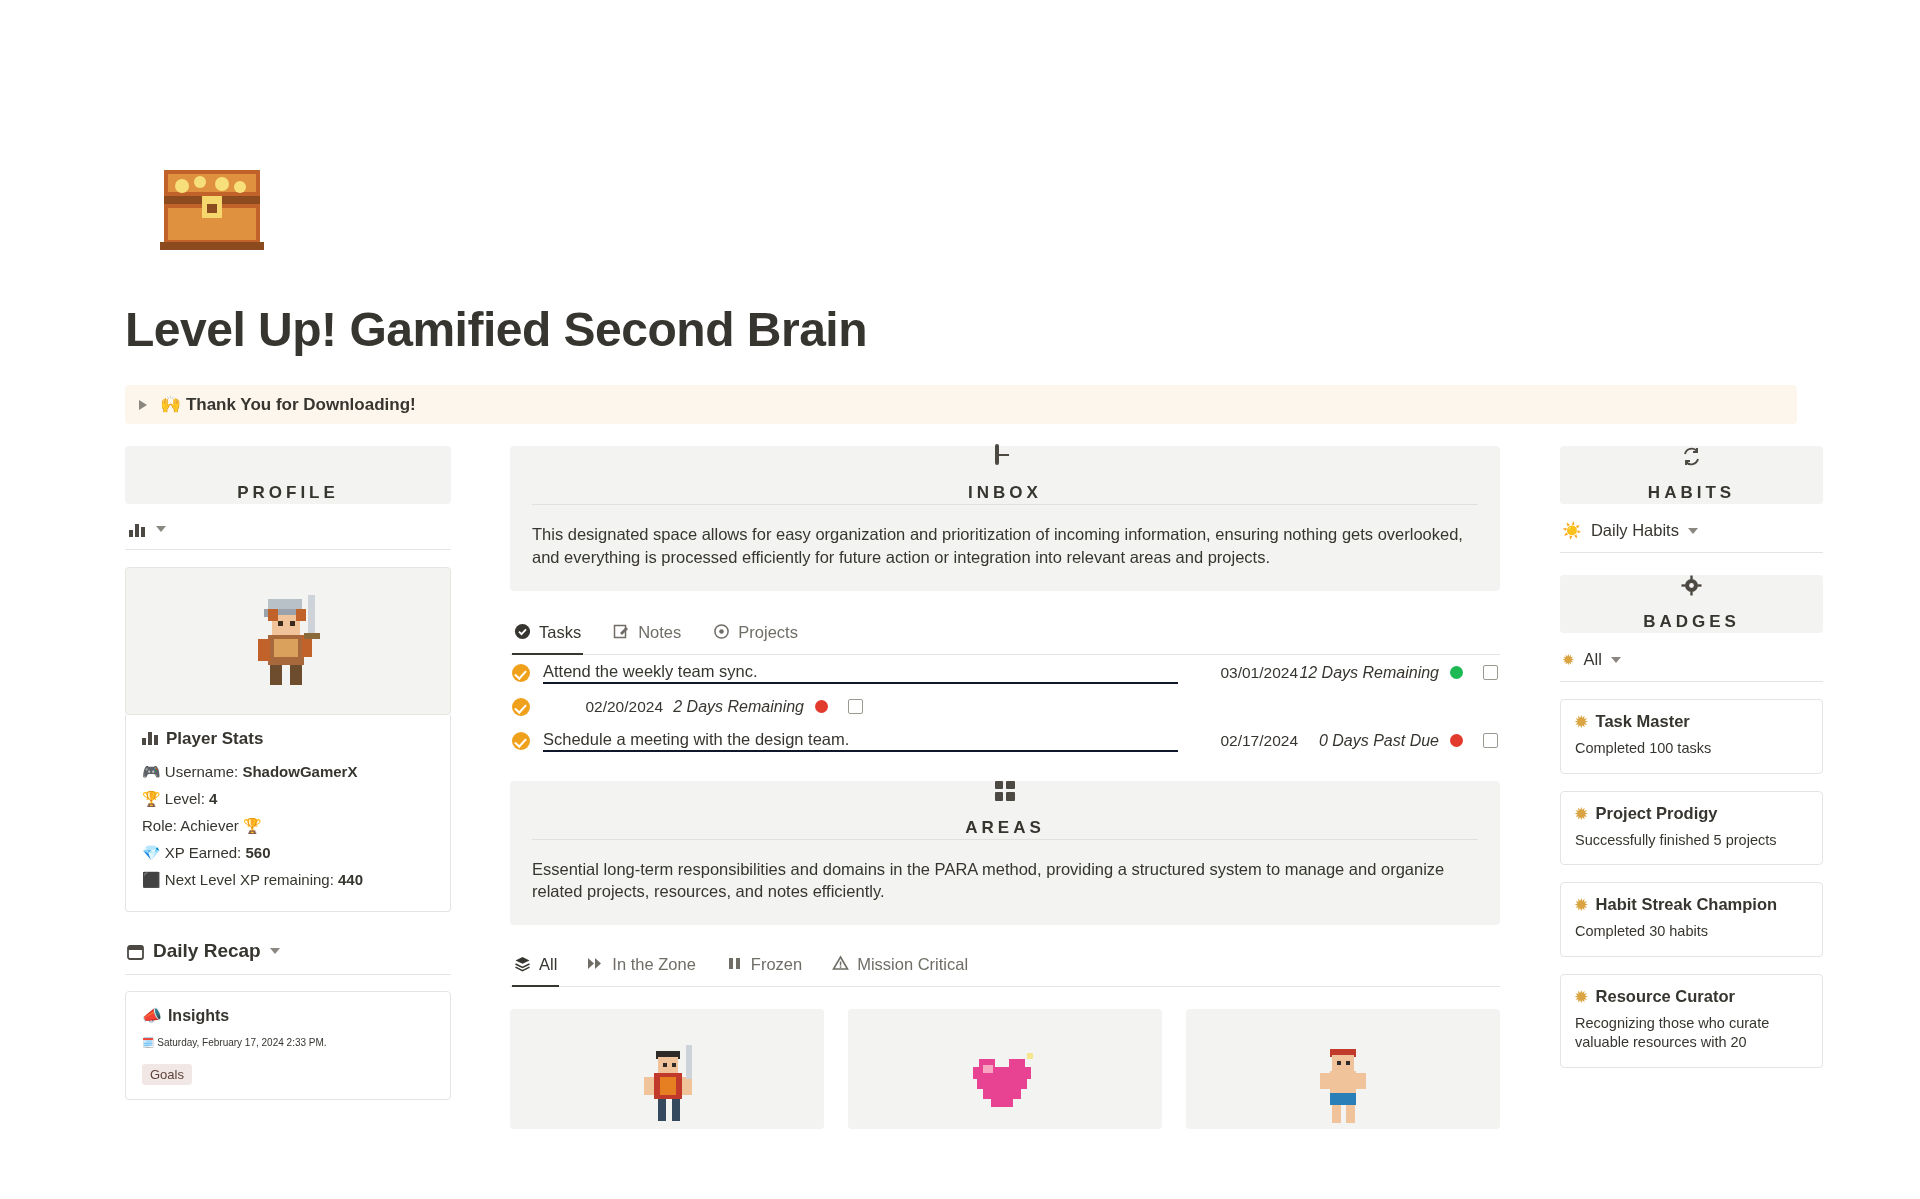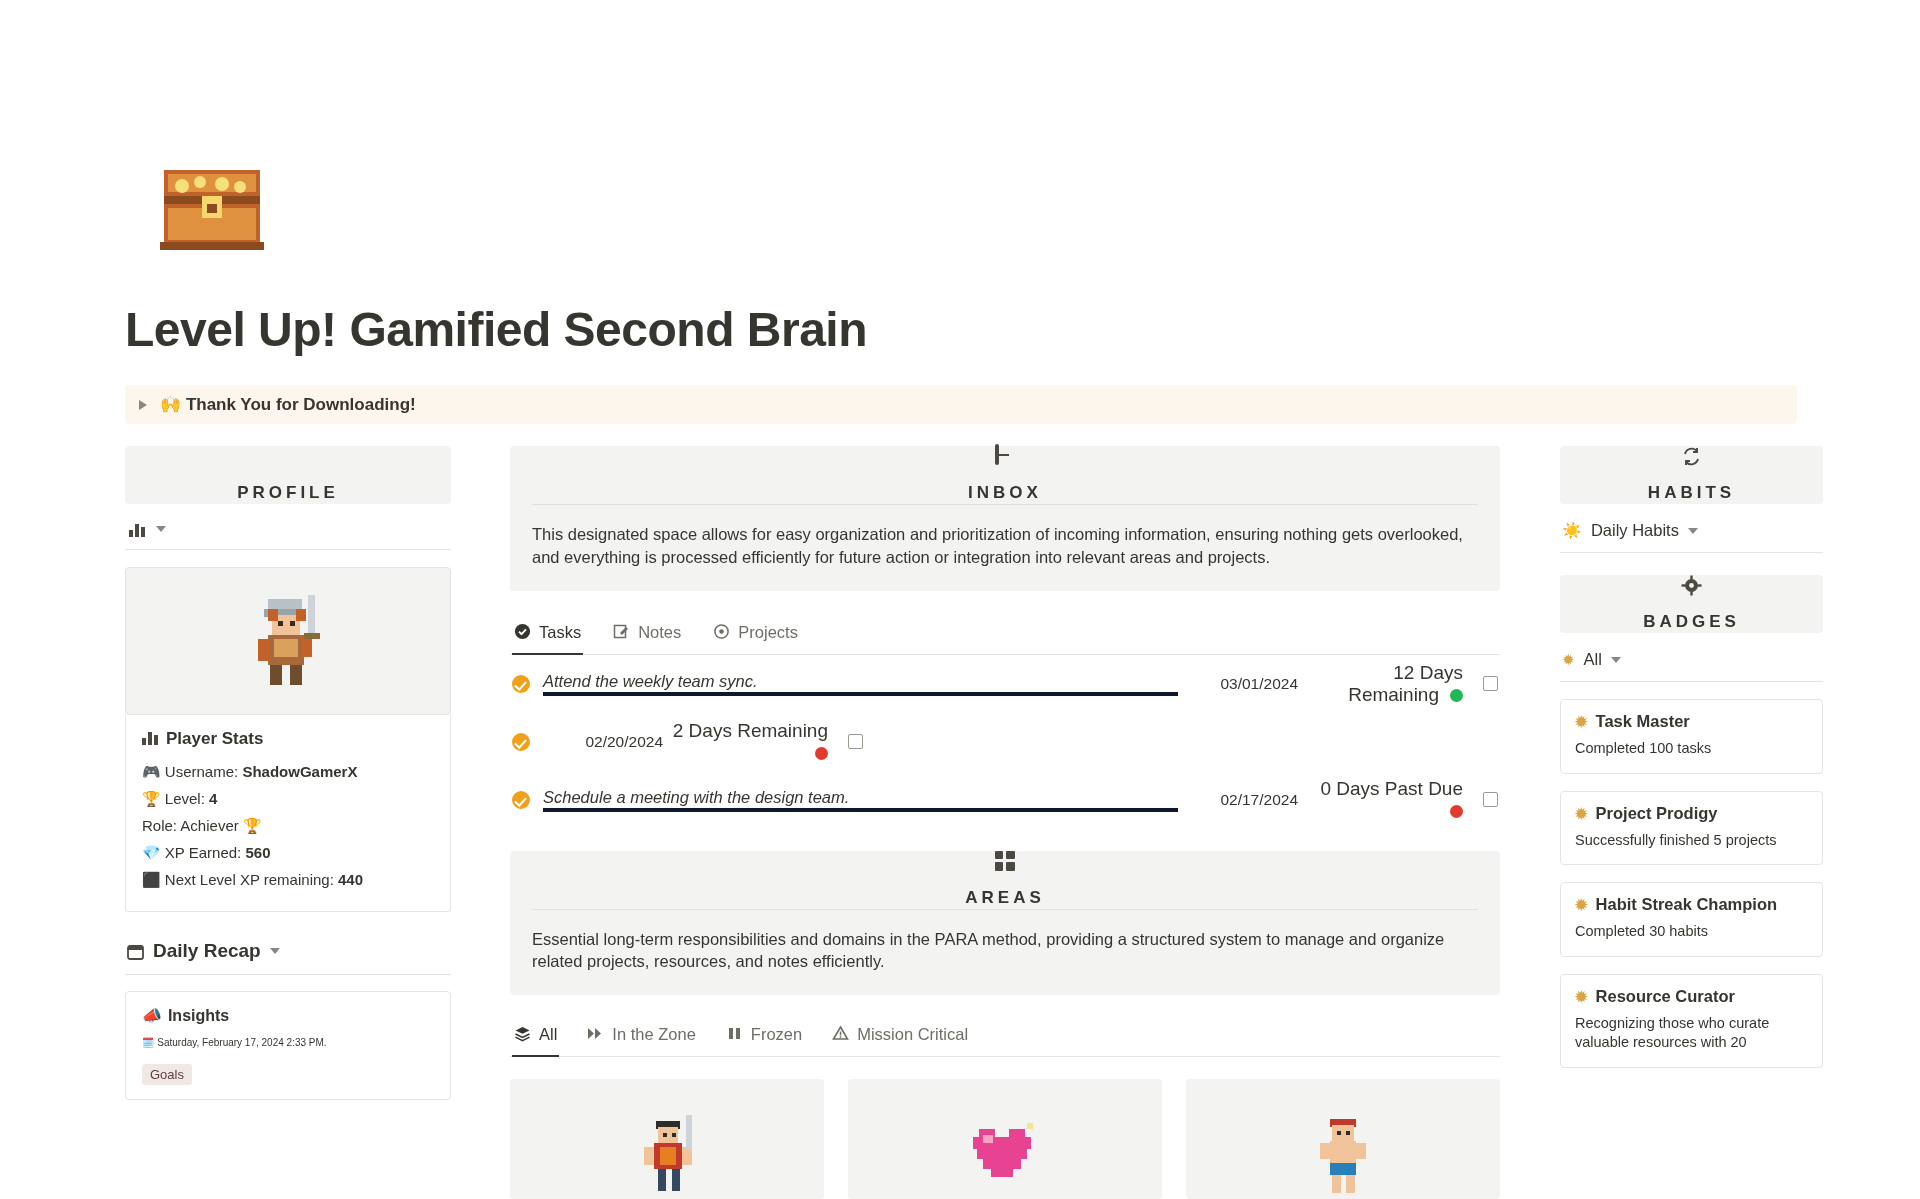--- a/index.html
+++ b/index.html
@@ -210,9 +210,8 @@
   }
   .task-name {
     flex: 1;
-    border-bottom: 4px solid #0f172a;
+    border-bottom: 2px solid #0f172a;
     padding-bottom: 1px;
-    font-style: italic;
   }
   .task-date { width: 120px; text-align: right; font-size: 15.5px;}
   .task-rem { width: 165px; text-align: right; font-size: 19px;}

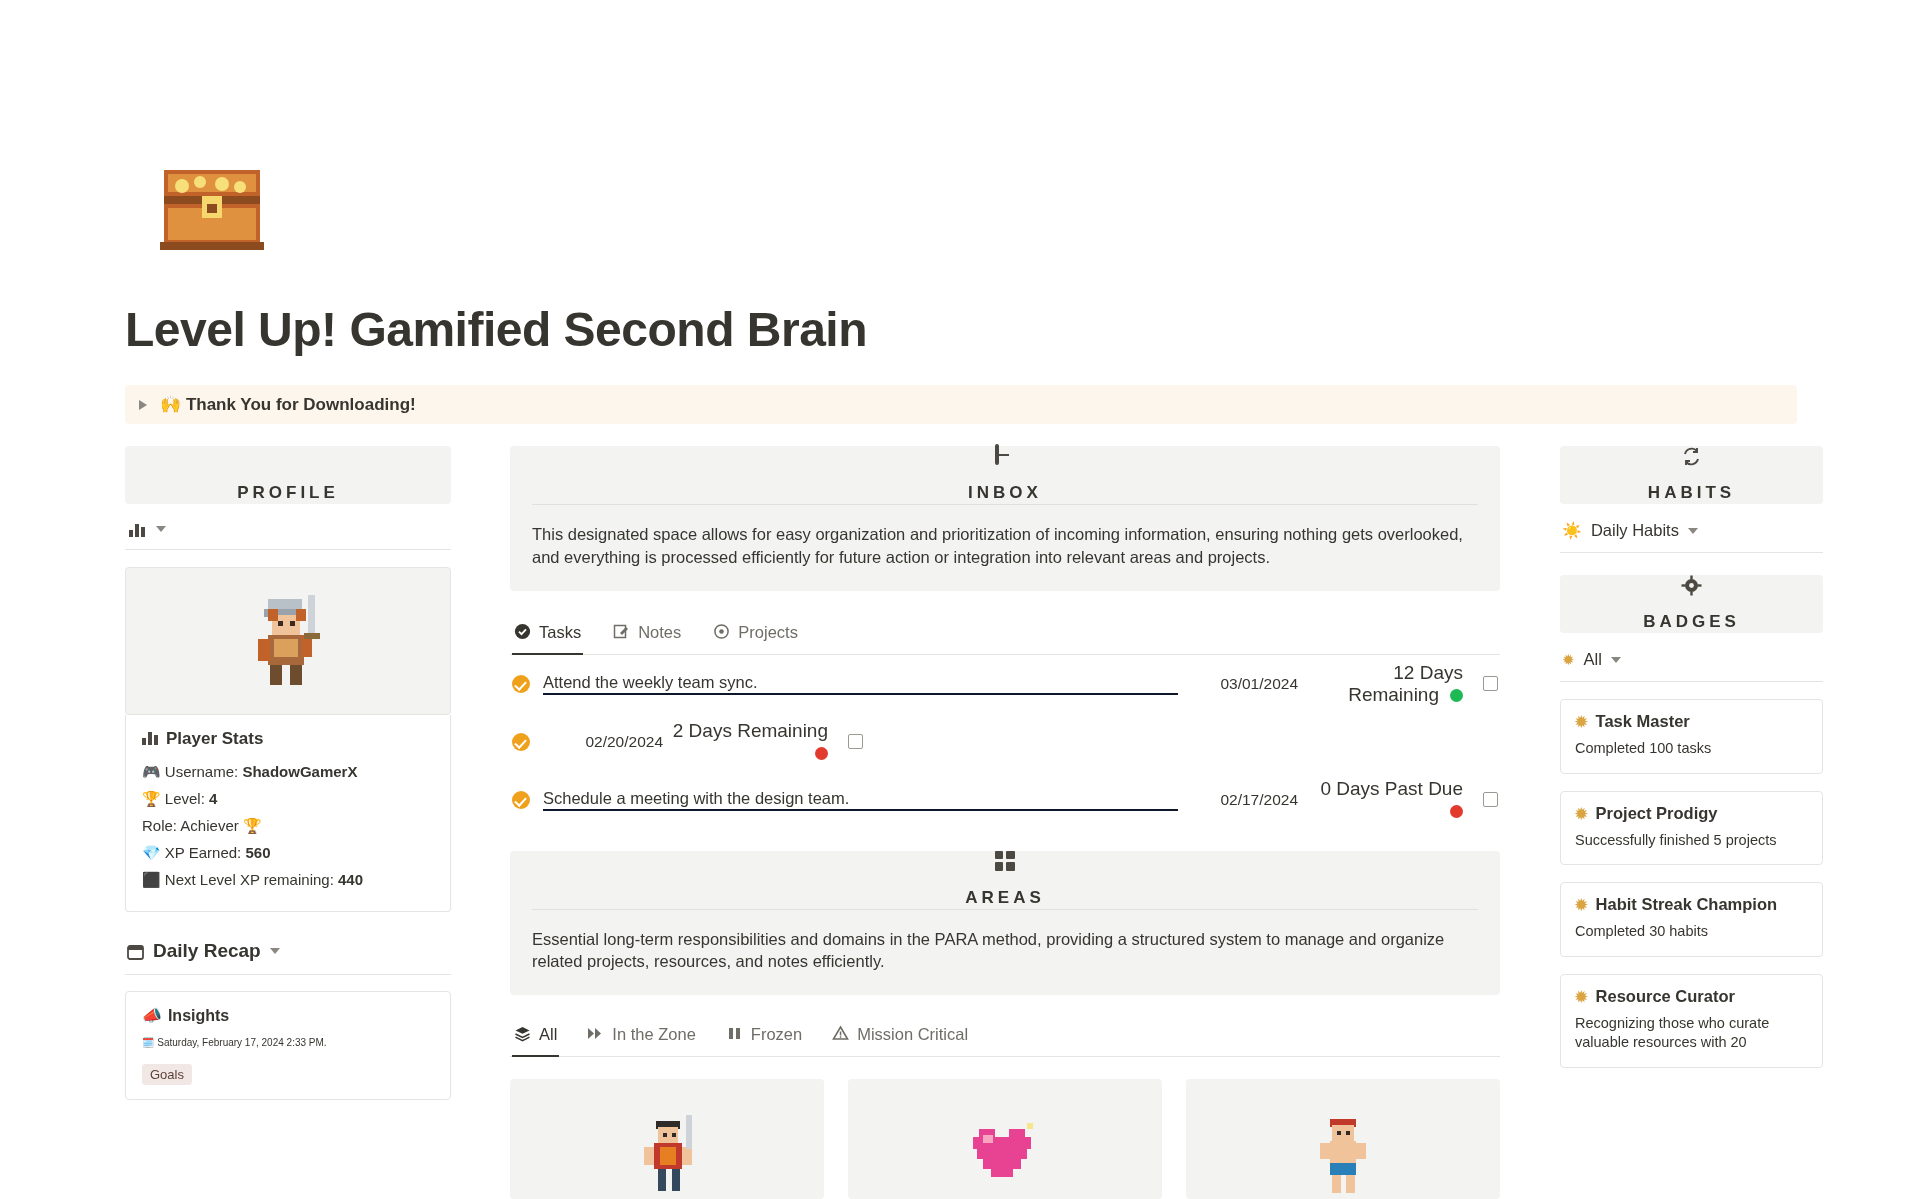--- a/index.html
+++ b/index.html
@@ -214,7 +214,7 @@
     padding-bottom: 1px;
   }
   .task-date { width: 120px; text-align: right; font-size: 15.5px;}
-  .task-rem { width: 165px; text-align: right; font-size: 19px;}
+  .task-rem { width: 165px; text-align: right; font-size: 16px; font-style: italic;}
   .dot { width:13px; height:13px; border-radius:50%; display:inline-block; margin-left:11px; vertical-align:-1px;}
   .cb { width:15px; height:15px; border:1.6px solid #9b9992; border-radius:2px; margin-left: 20px; }
   .tabs2 { display:flex; align-items:center; gap: 26px; margin-top: 24px; border-bottom: 1px solid #e6e4e0; padding:0 2px;}

